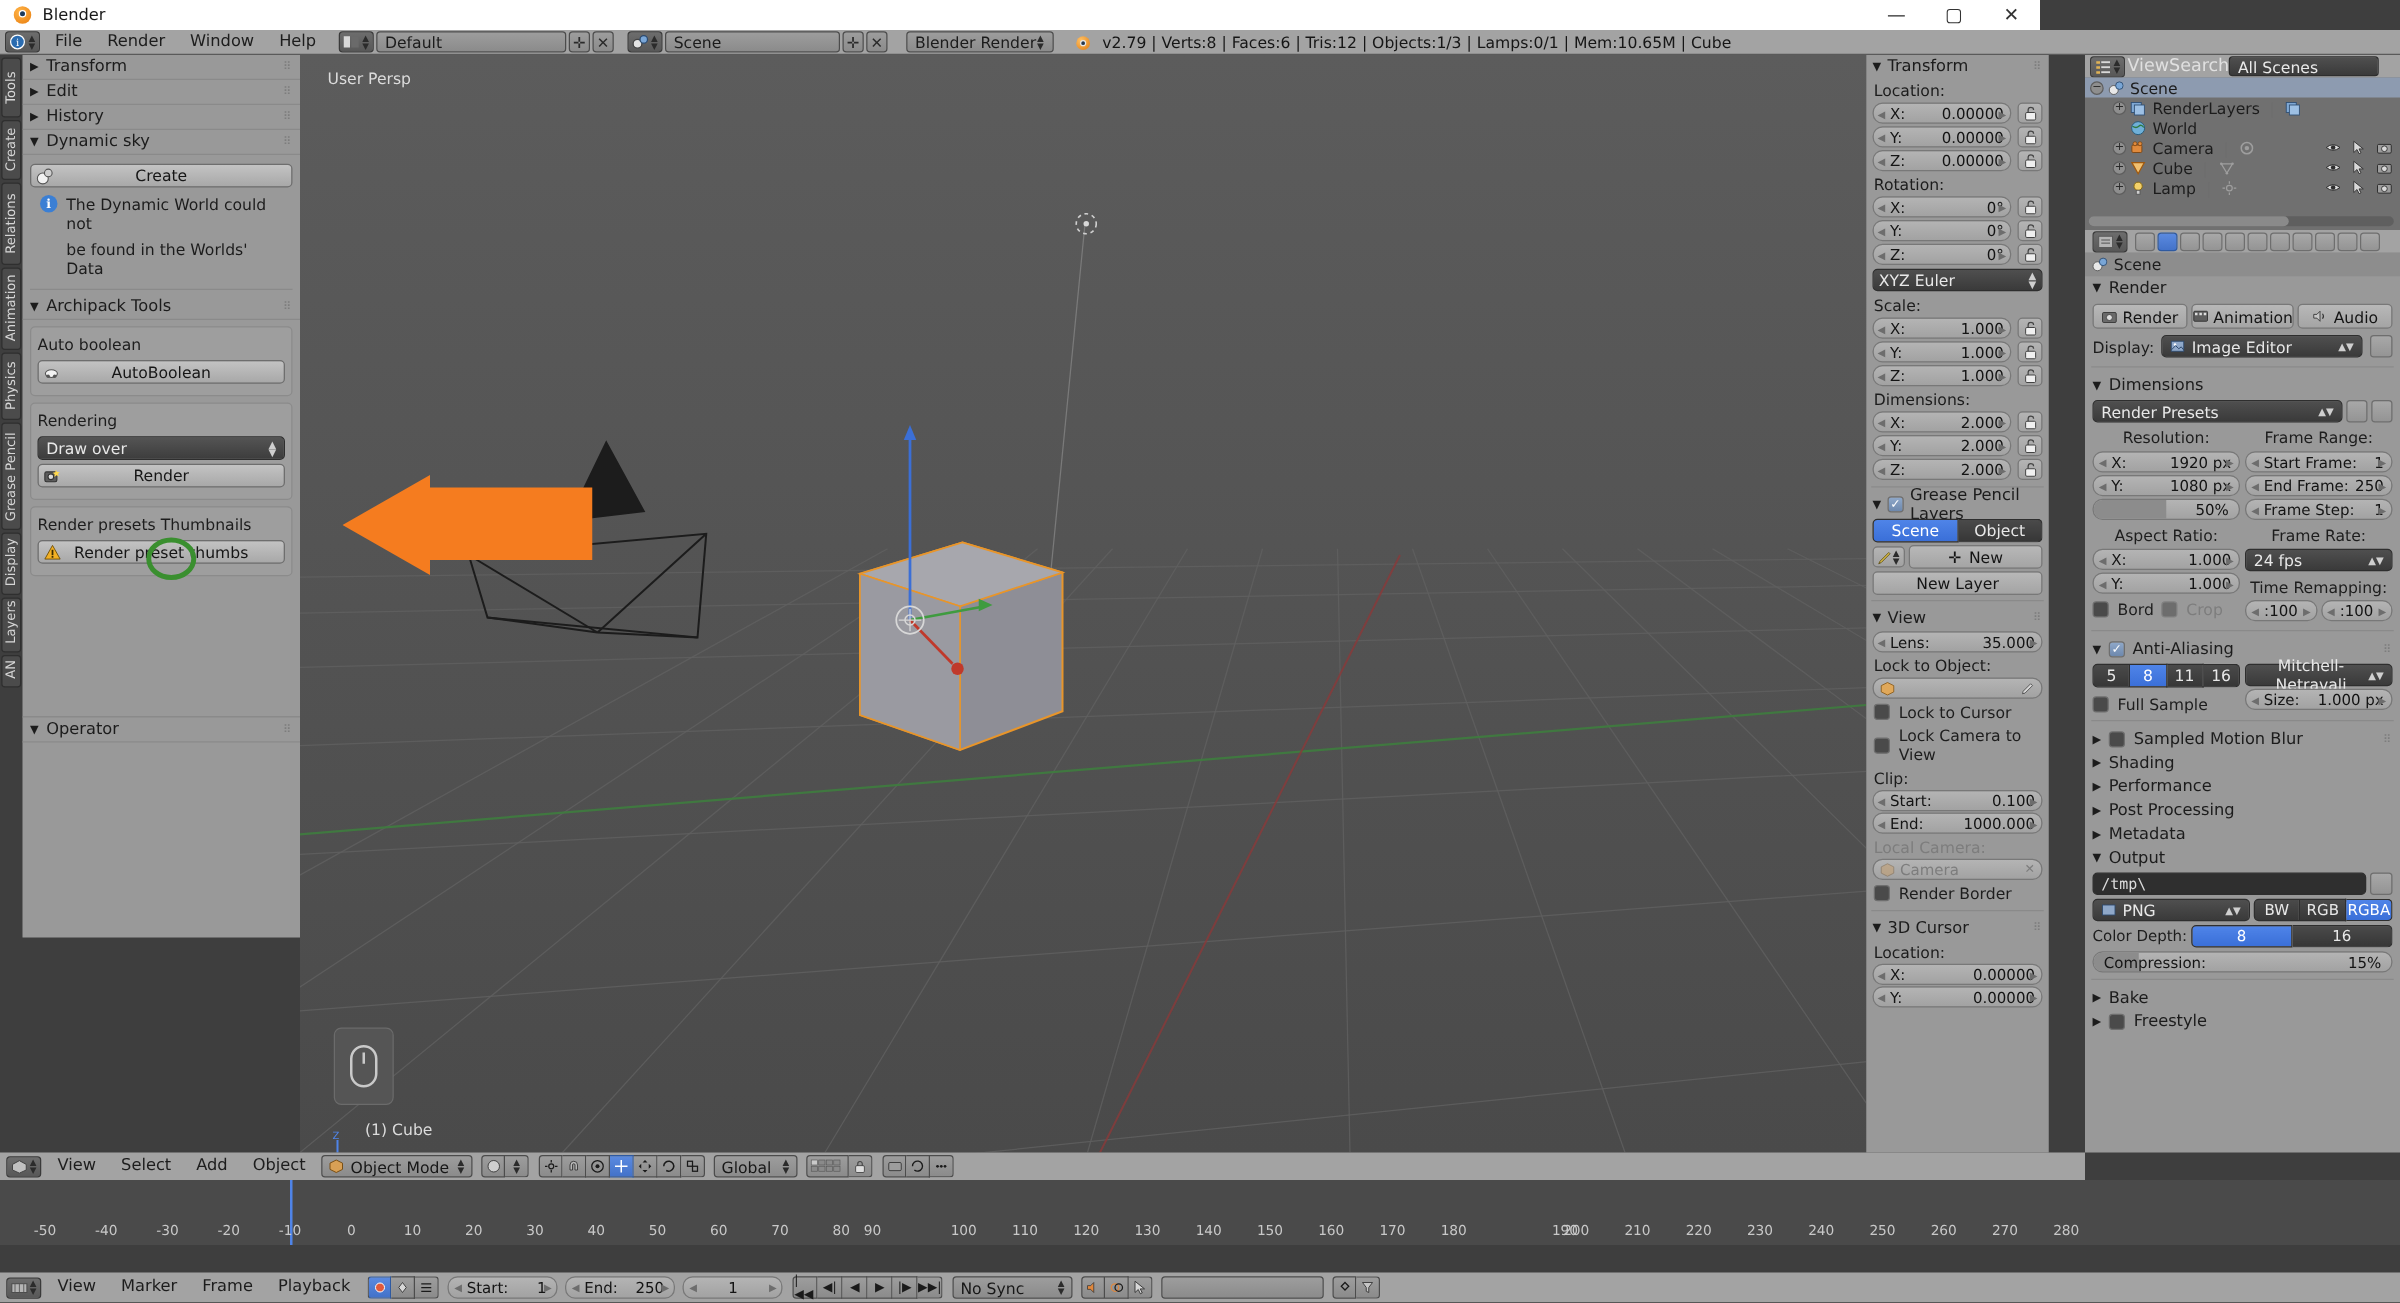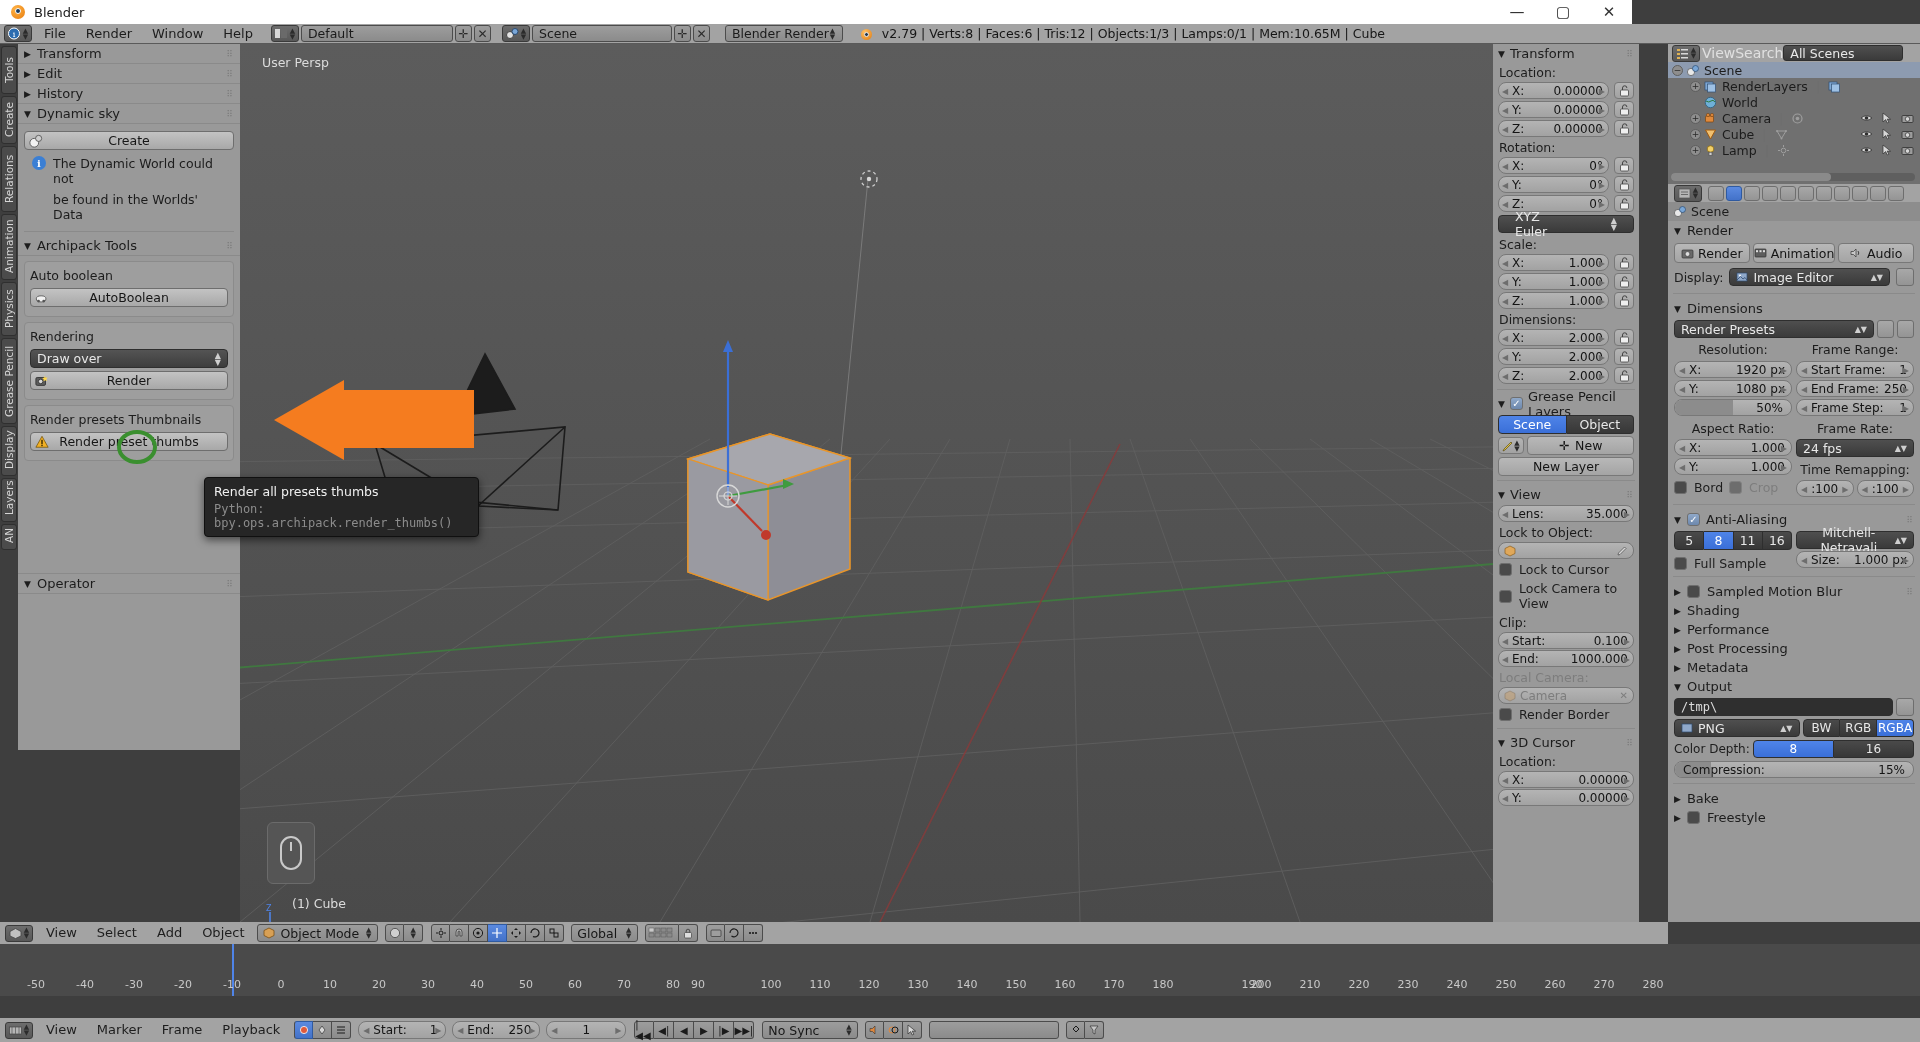--- a/index.html
+++ b/index.html
@@ -151,7 +151,7 @@
   }
   .np-drop{
     height:18px;margin:2px 5px;border:1px solid #2e2e2e;border-radius:4px;
-    background:linear-gradient(#4f4f4f,#3a3a3a);display:flex;align-items:center;padding:0 16px;
+    background:linear-gradient(#4f4f4f,#3a3a3a);display:flex;align-items:center;padding:0 4px;
     color:#e8e8e8;font-size:12.5px;gap:42px;
   }
   .np-drop .dd-arrows{margin-left:auto;font-size:8px;line-height:7px;color:#cfcfcf;text-align:center;}

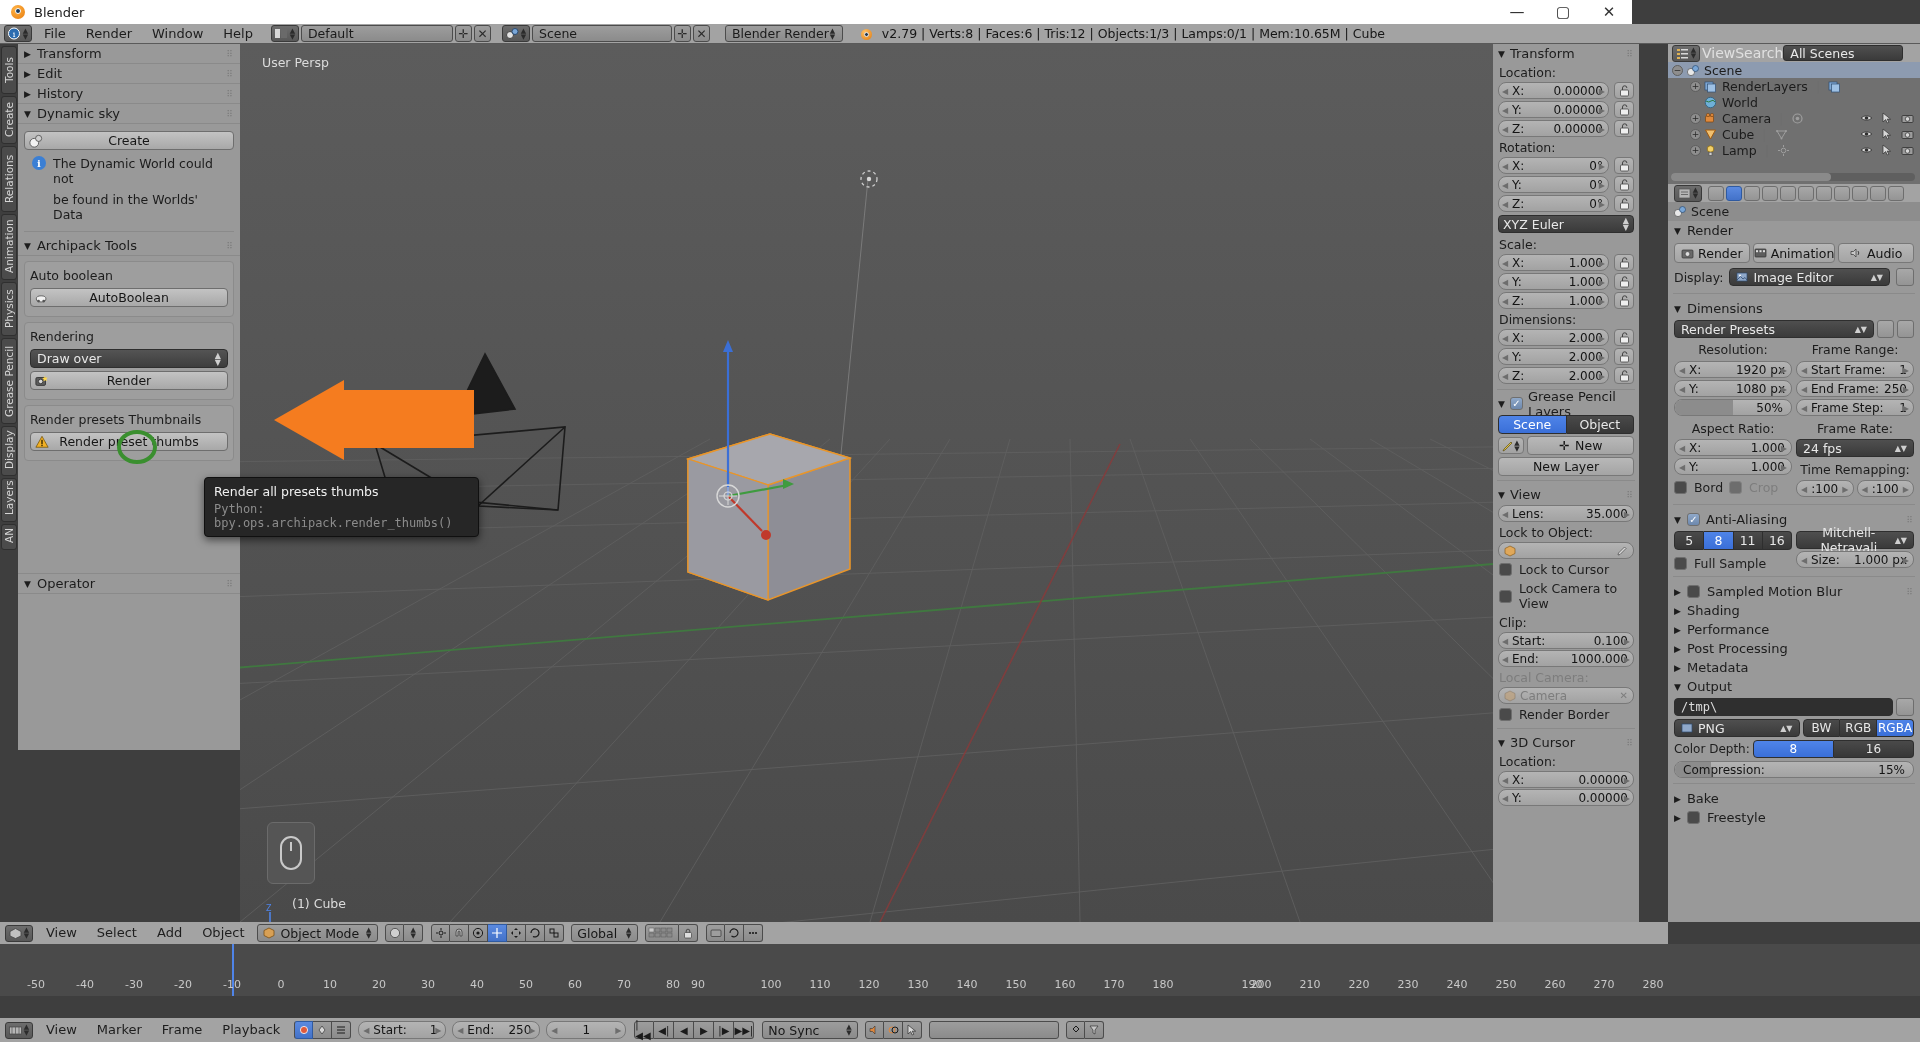--- a/index.html
+++ b/index.html
@@ -559,10 +559,6 @@
     <ellipse cx="22" cy="19" rx="18" ry="15" fill="none" stroke="#3a8f2f" stroke-width="4"></ellipse>
   </svg>
 
-  <div class="tooltip">
-    <div class="t1">Render all presets thumbs</div>
-    <div class="t2">Python: bpy.ops.archipack.render_thumbs()</div>
-  </div>
 
   <div class="npanel">
 

